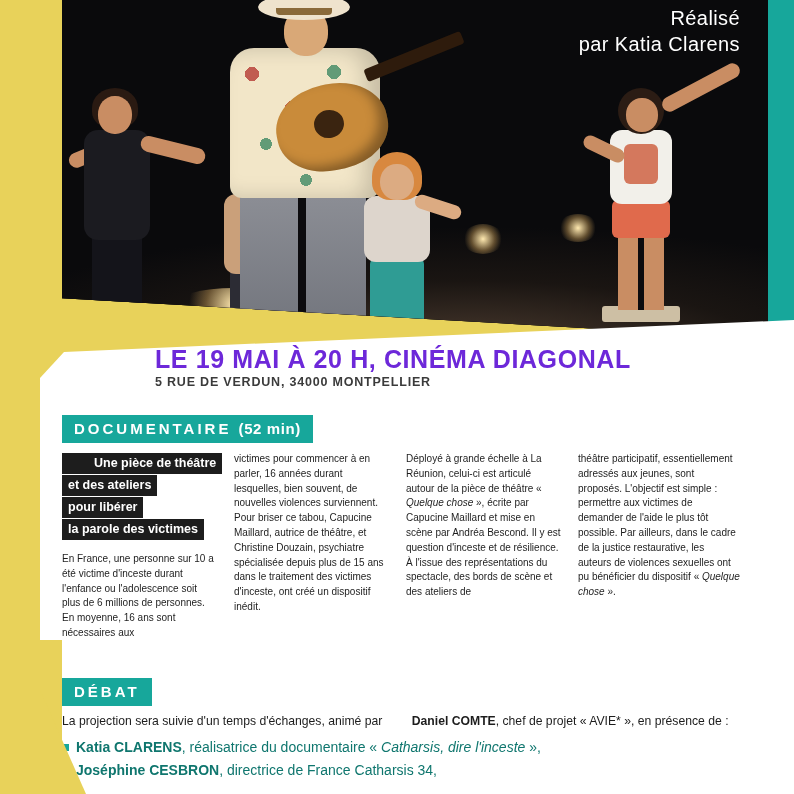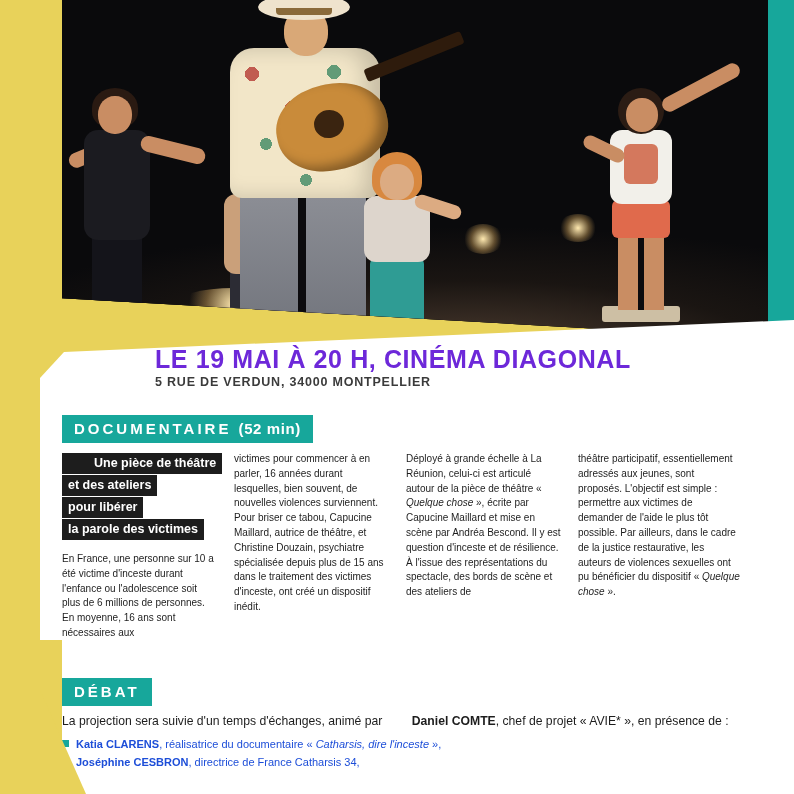--- a/index.html
+++ b/index.html
@@ -240,6 +240,10 @@
   </div>
 
   <div class="photo-right-band"></div>
+  <div class="credit">
+    <div>Réalisé</div>
+    <div>par Katia Clarens</div>
+  </div>
 </div>
 
 <div class="sheet2"></div>

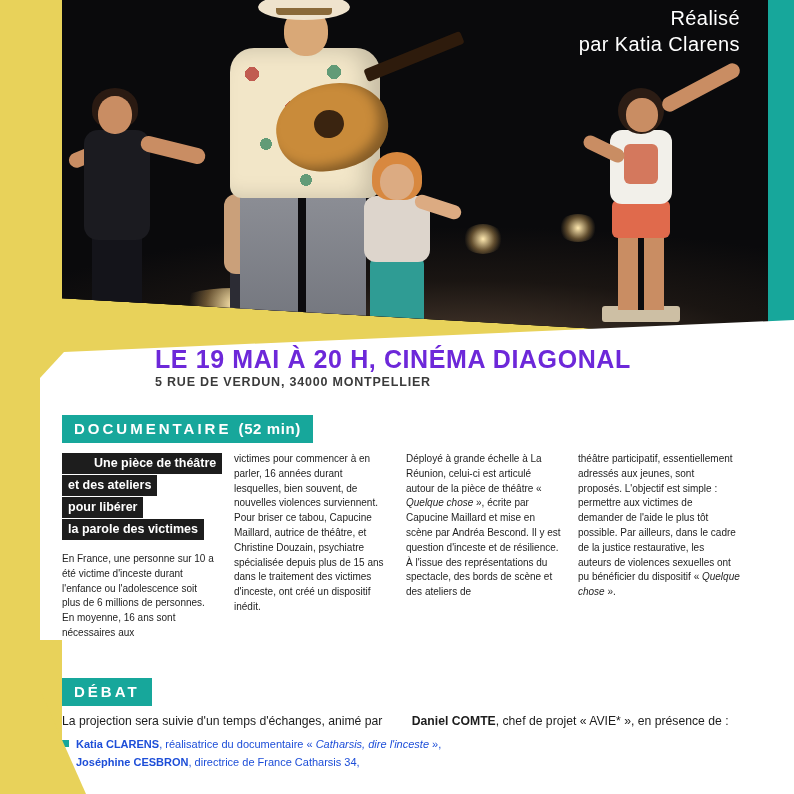--- a/index.html
+++ b/index.html
@@ -171,7 +171,7 @@
   .debat-intro b{font-weight:bold;padding-left:26px;}
   .bullets{
     position:absolute;left:62px;top:736px;width:700px;
-    font-size:11px;color:#1d4ed8;line-height:1.62;
+    font-size:14px;color:#0f766e;line-height:1.62;
   }
   .bullets div{white-space:nowrap;}
   .bullet-sq{

